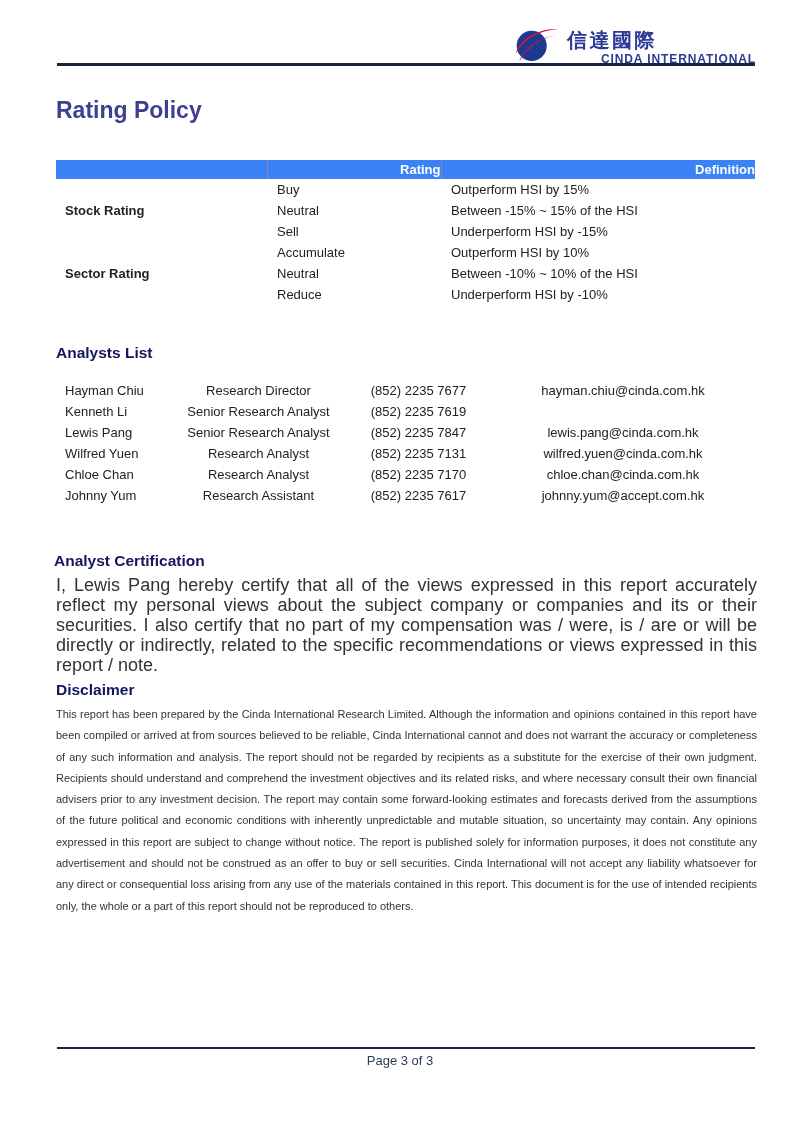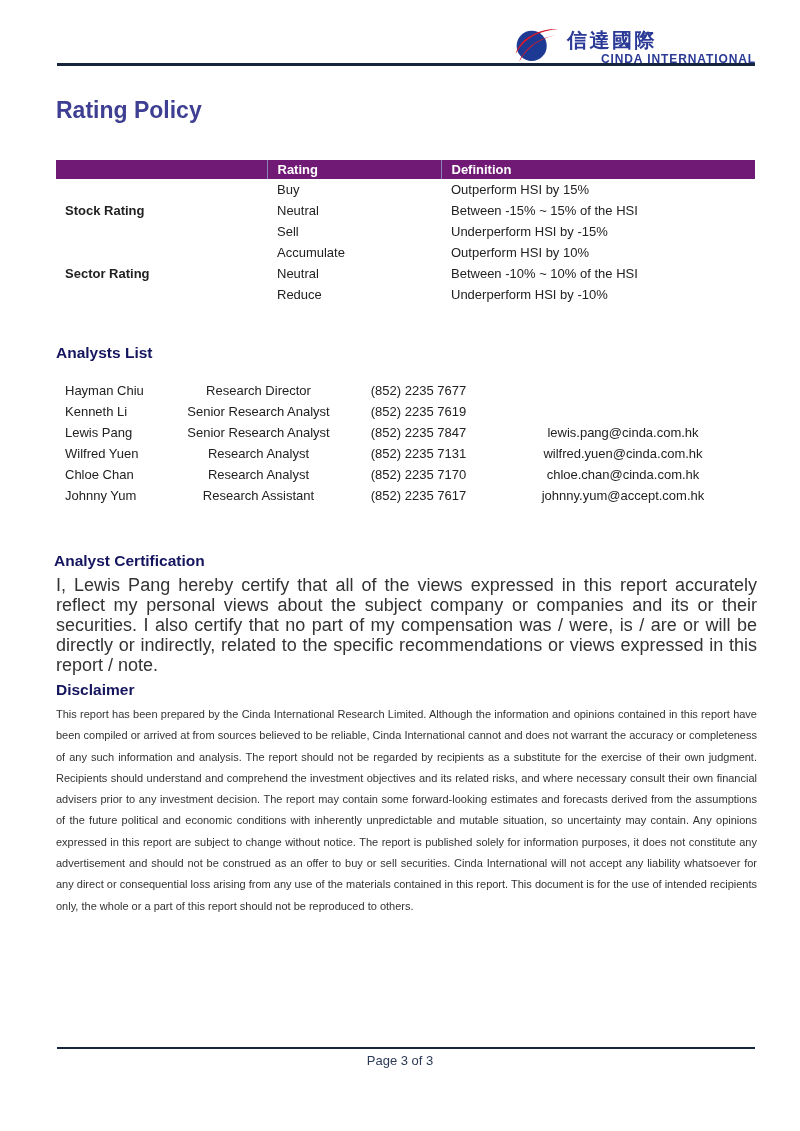--- a/index.html
+++ b/index.html
@@ -26,8 +26,8 @@
   .rating-table col.c2 { width:174px; }
   .rating-table col.c3 { width:314px; }
   .rating-table th {
-    background:#701a75; color:#ffffff; font-size:13px; font-weight:bold;
-    text-align:left; height:19px; padding:0 0 1px 10px;
+    background:#3b82f6; color:#ffffff; font-size:13px; font-weight:bold;
+    text-align:right; height:19px; padding:0 0 1px 10px;
   }
   .rating-table th + th { border-left:1px solid #8585b5; }
   .rating-table td { font-size:13px; color:#222222; height:21px; padding:0 0 0 10px; vertical-align:middle; }

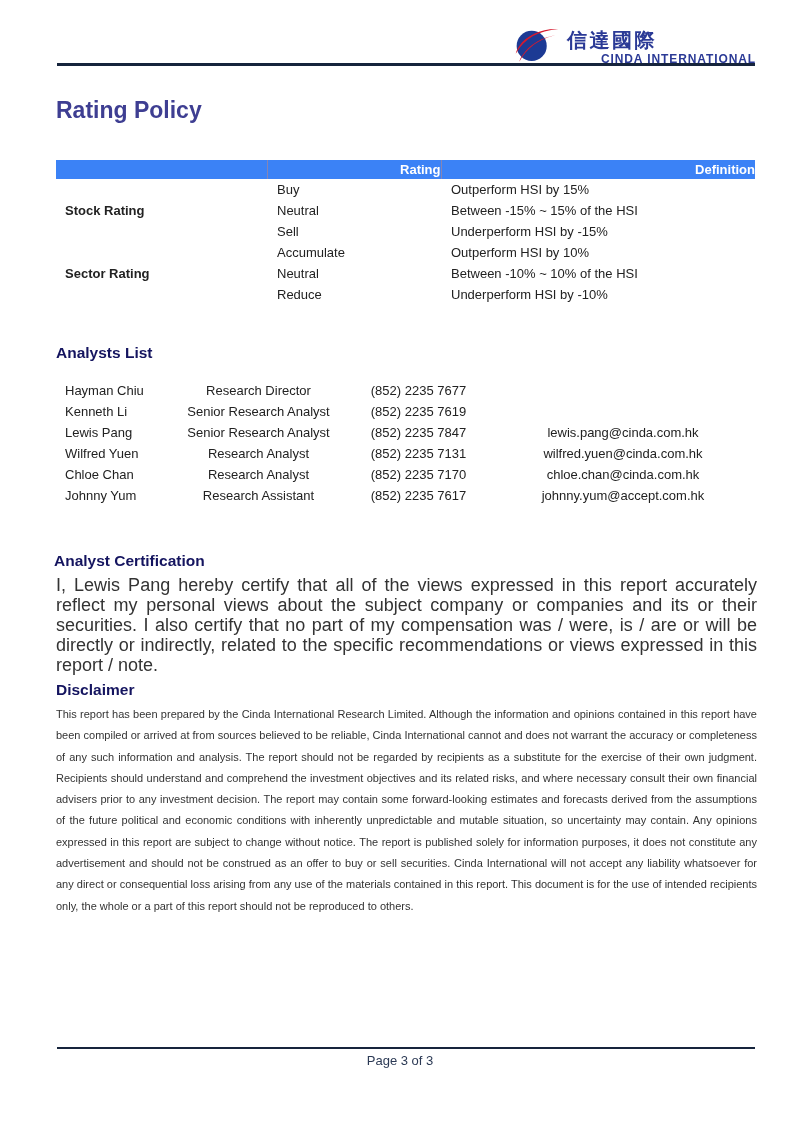--- a/index.html
+++ b/index.html
@@ -122,6 +122,7 @@
       <span class="an-name">Hayman Chiu</span>
       <span class="an-title">Research Director</span>
       <span class="an-phone">(852) 2235 7677</span>
+      <span class="an-email">hayman.chiu@cinda.com.hk</span>
     </div>
     <div class="an-row">
       <span class="an-name">Kenneth Li</span>

